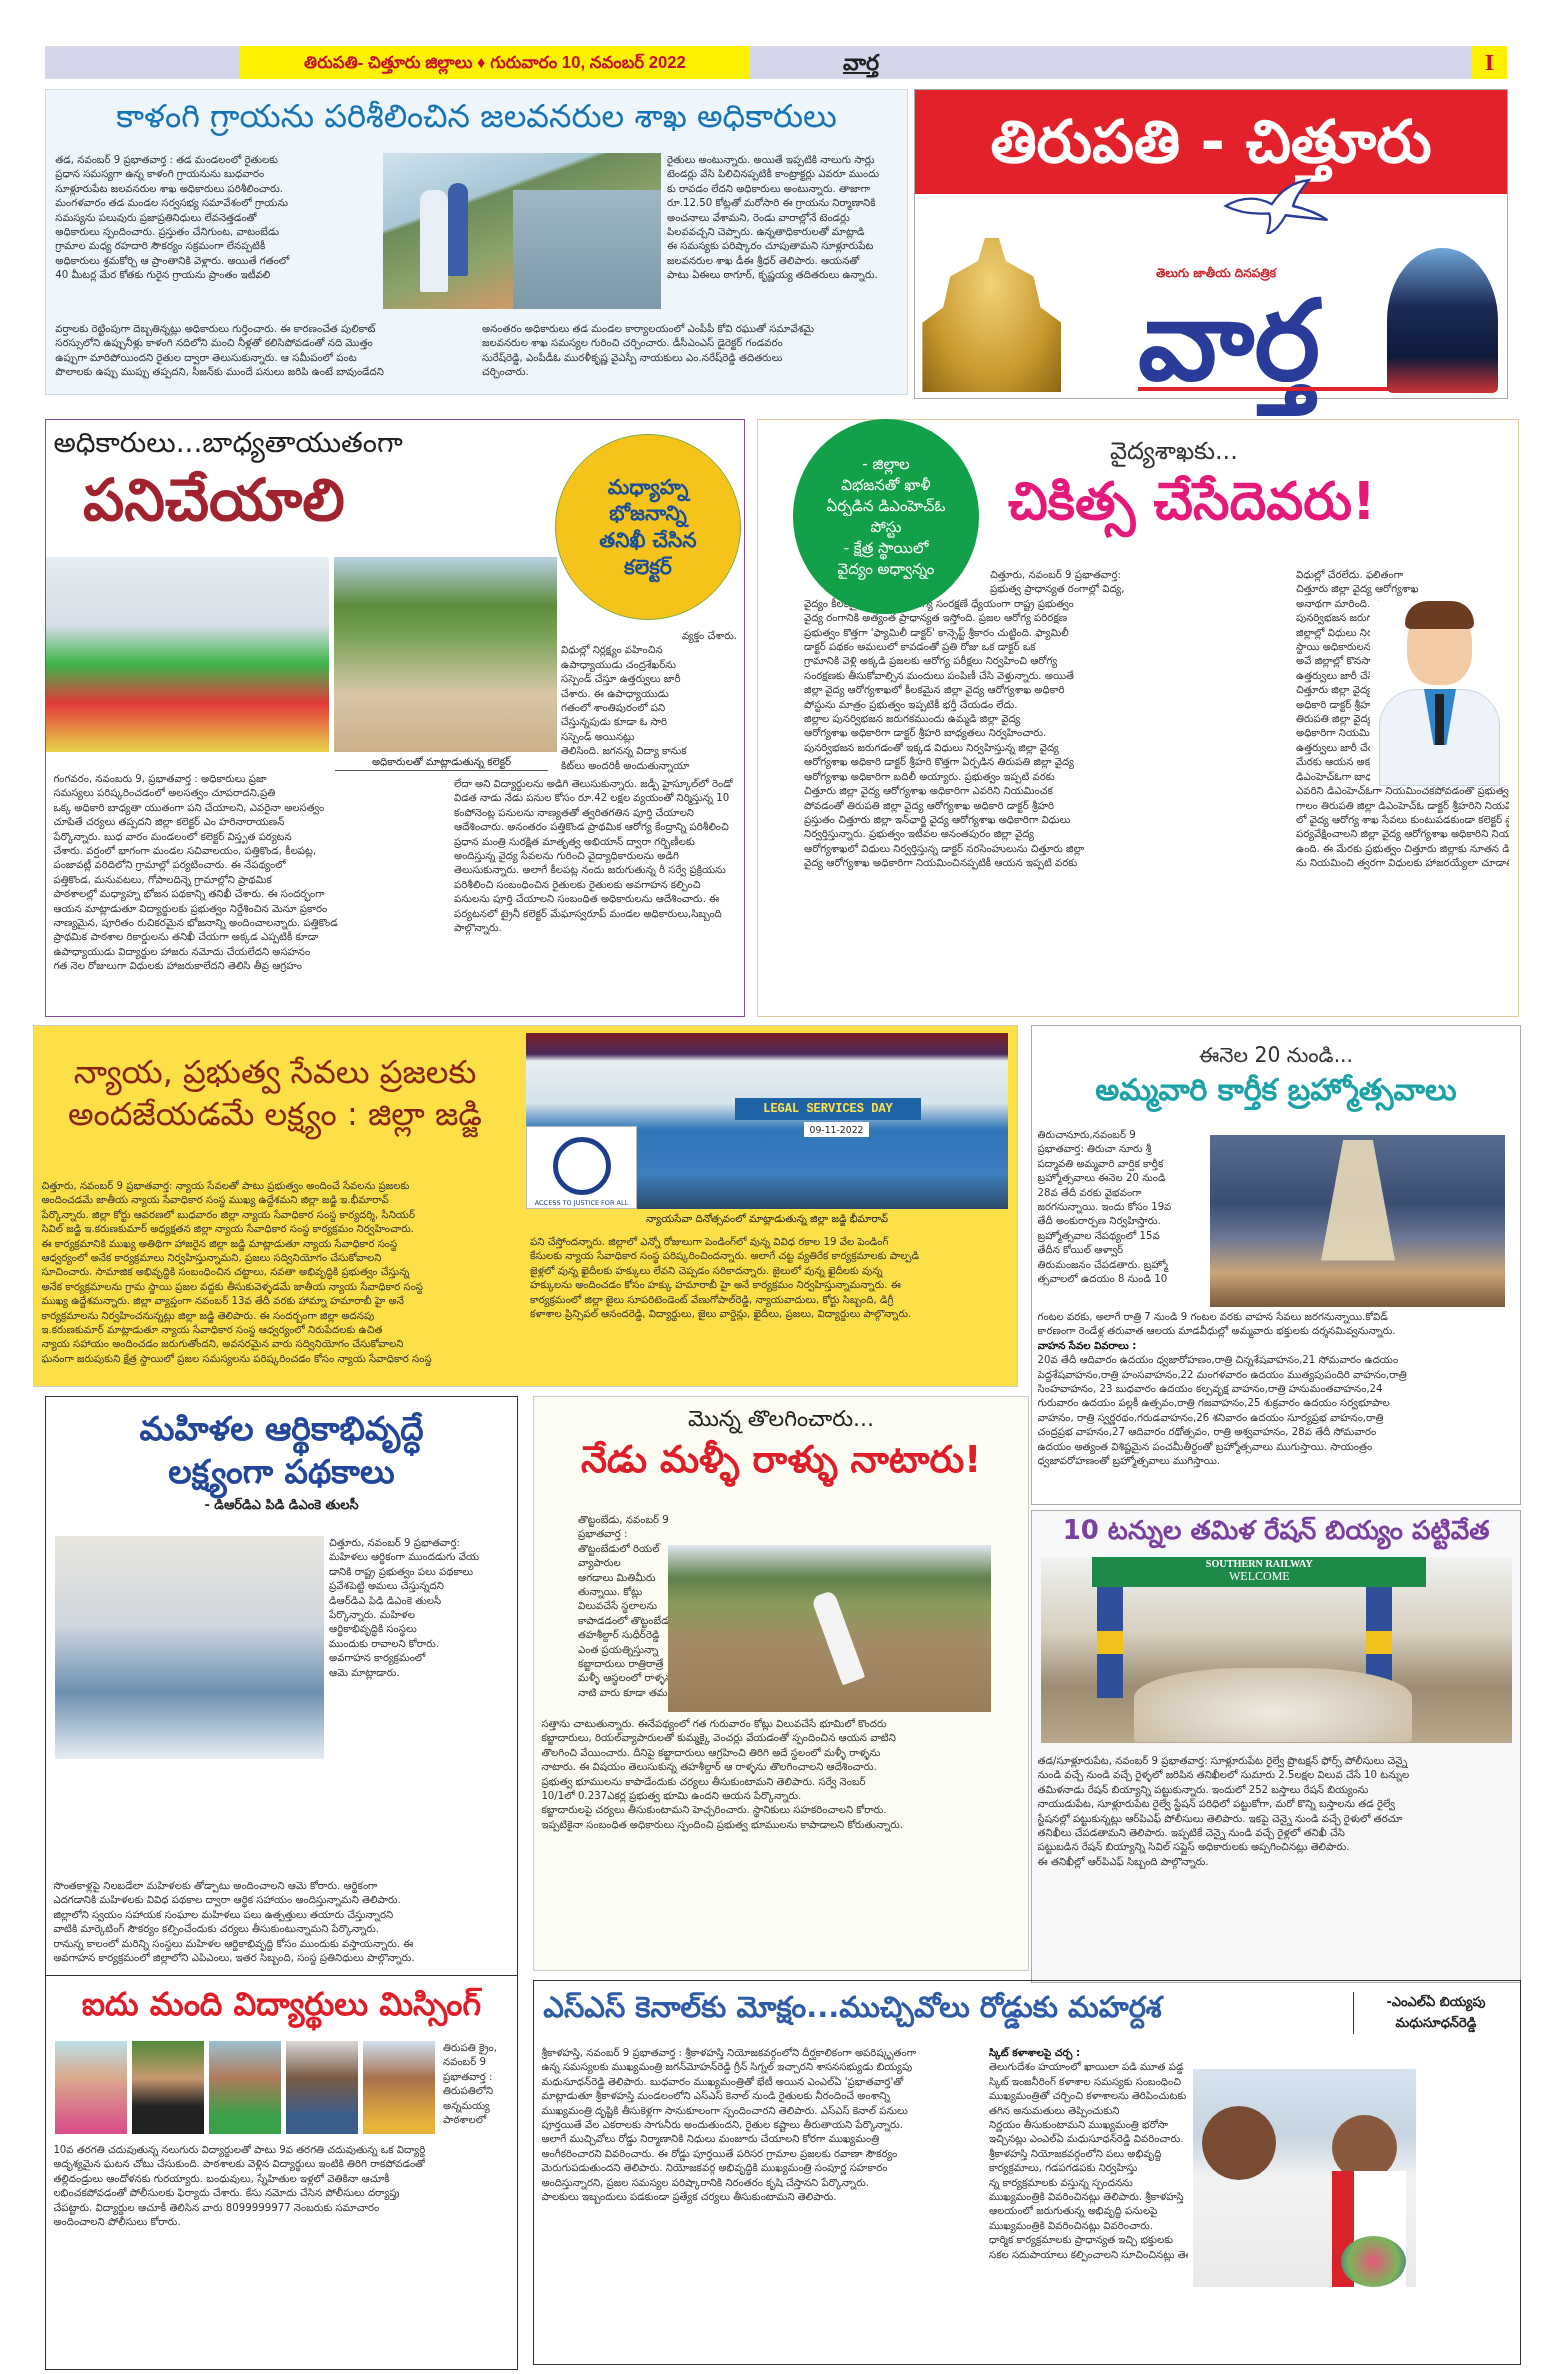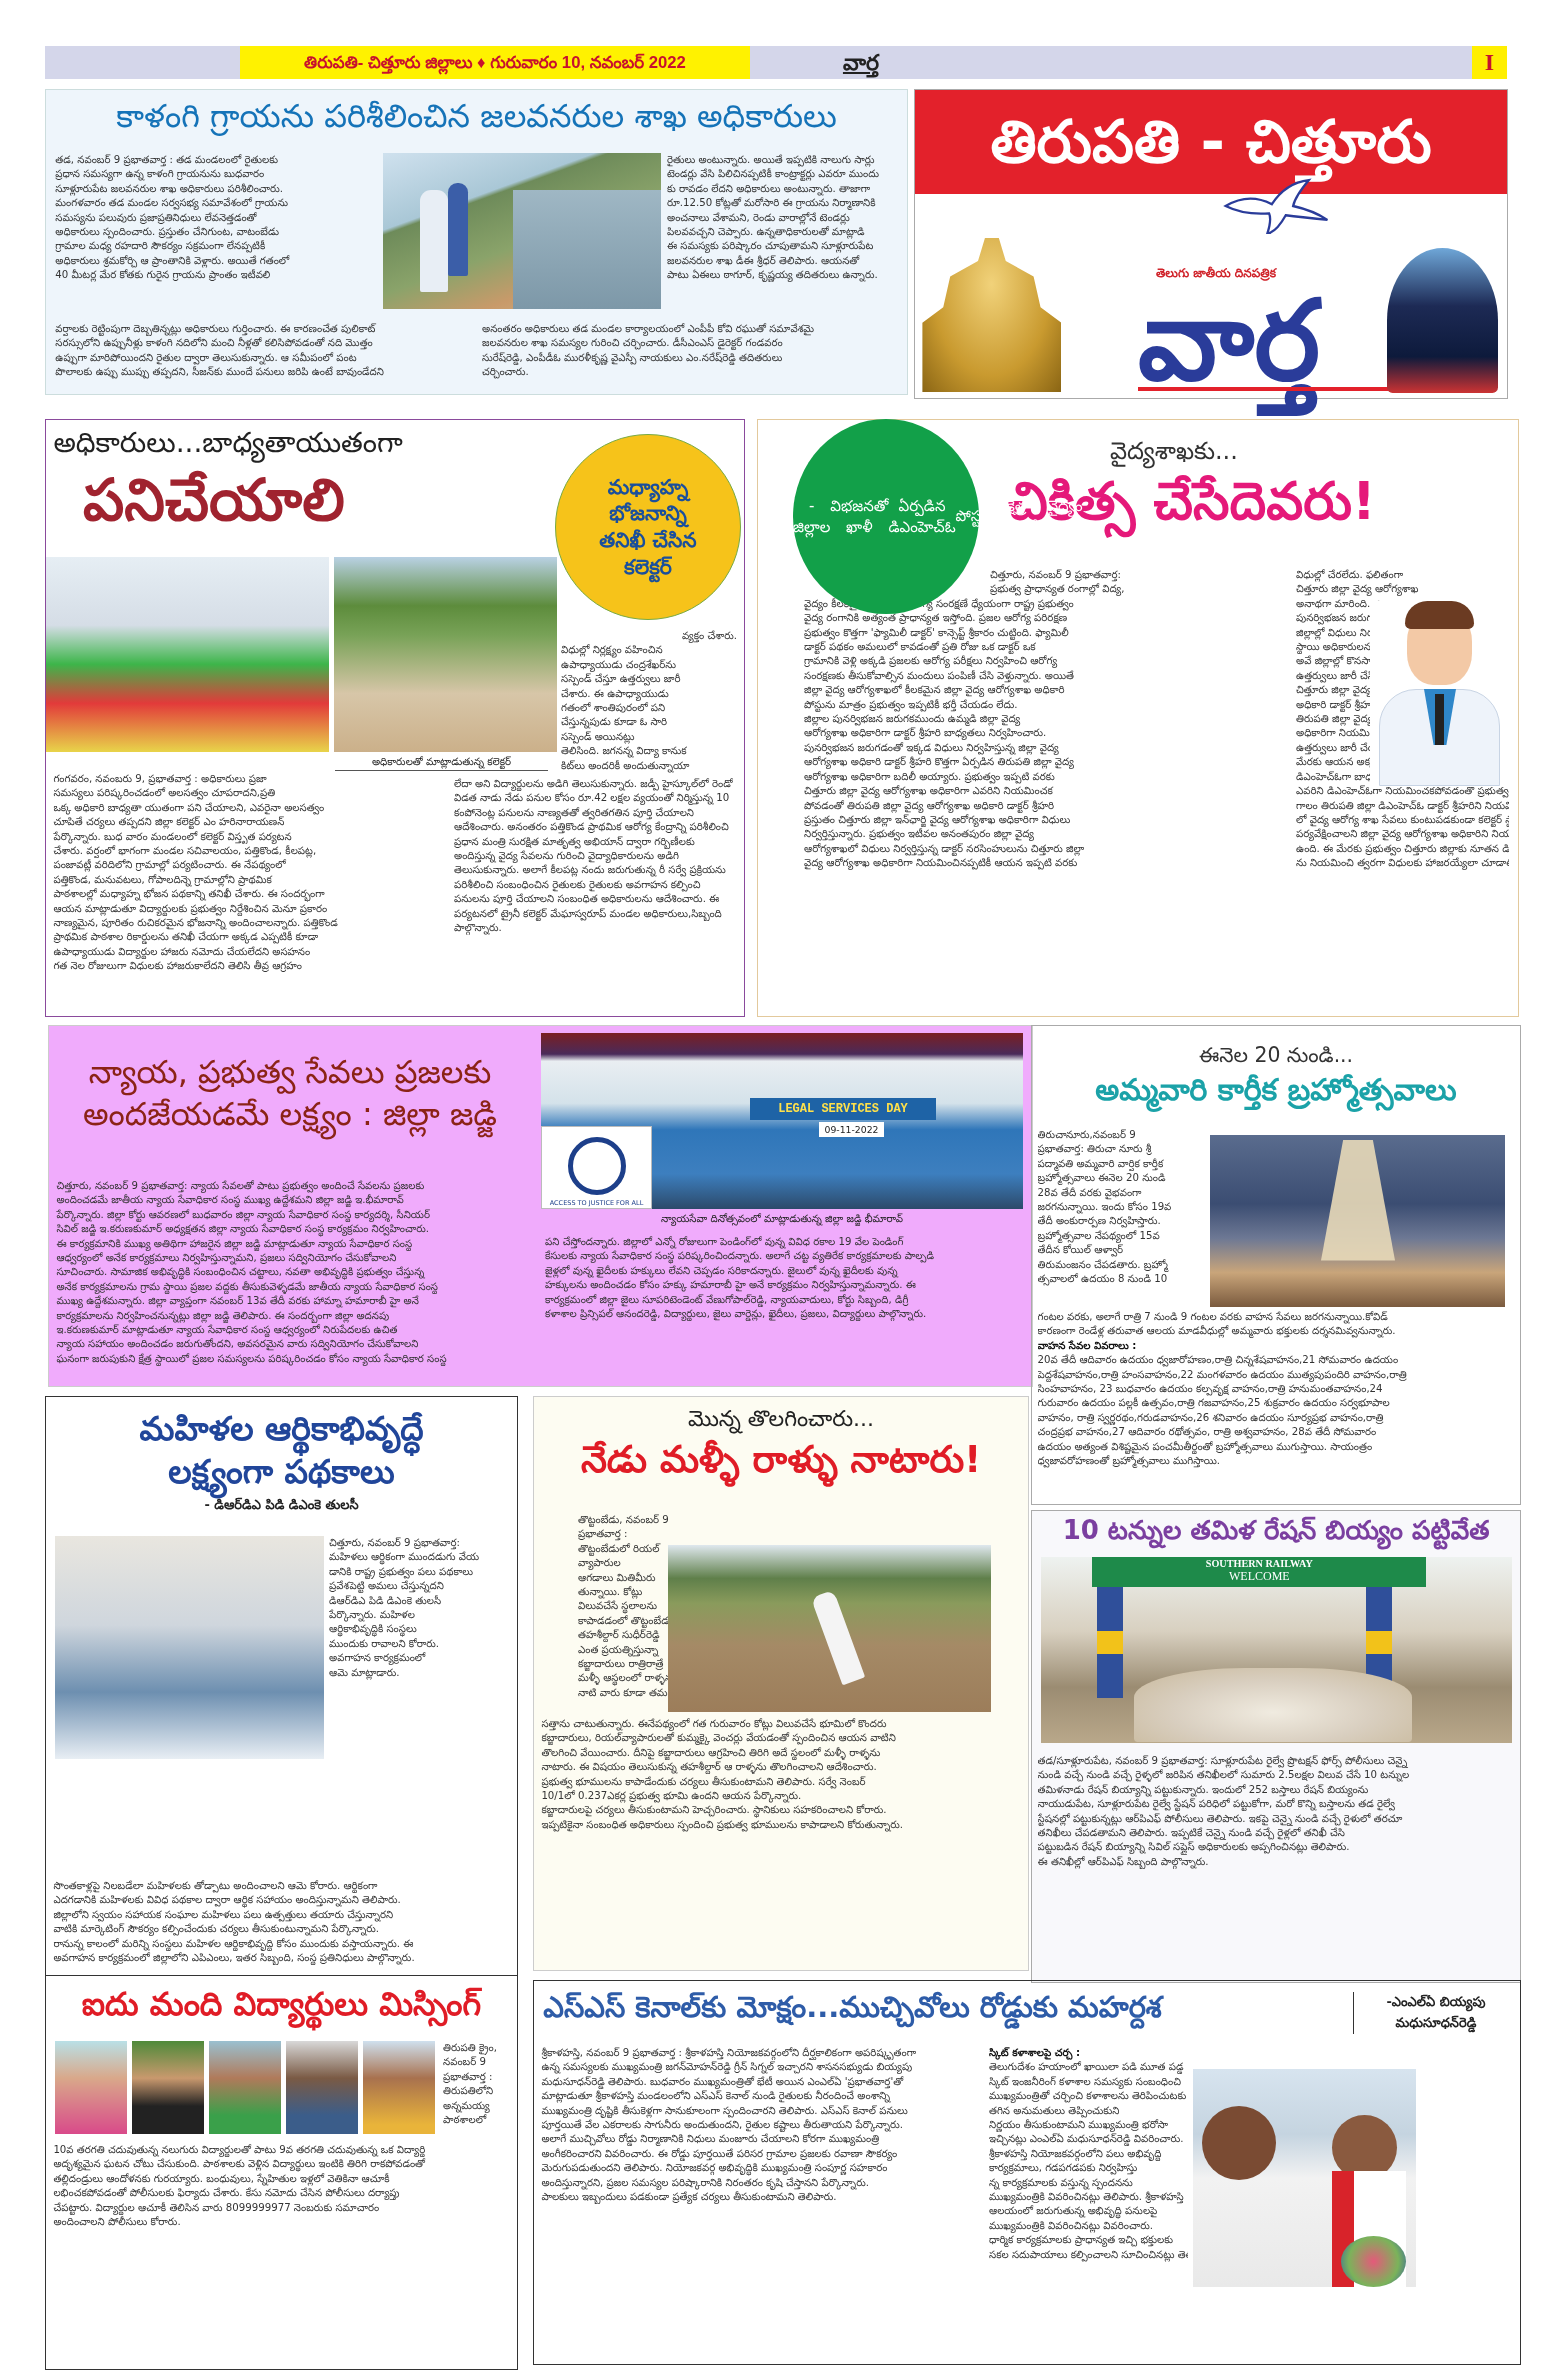--- a/index.html
+++ b/index.html
@@ -38,7 +38,7 @@
   #art2 .kicker { position: absolute; left: 7.4px; top: 5.6px; font-size: 28px; color: #222; }
   #art2 .main { position: absolute; left: 37px; top: 46px; font-size: 58px; color: #a0232f; font-weight: bold; }
   #yellow-circle { left: 555px; top: 434px; width: 186px; height: 186px; border-radius: 50%; background: #f6c31a; border: 1.9px solid #7a4; display: flex; flex-direction: column; align-items: center; justify-content: center; color: #1a4f9c; font-weight: bold; font-size: 20.4px; text-align: center; line-height: 1.3; z-index: 3; }
-  #green-circle { left: 793px; top: 419px; width: 186px; height: 195px; border-radius: 50%; background: #12a049; display: flex; align-items: center; color: #fff; font-size: 15px; text-align: center; line-height: 1.4; z-index: 3; }
+  #green-circle { left: 793px; top: 419px; width: 186px; height: 195px; border-radius: 50%; background: #12a049; display: flex; flex-direction: column; align-items: center; justify-content: center; color: #fff; font-size: 15px; text-align: center; line-height: 1.4; z-index: 3; }
 
   
   #art3 { left: 757px; top: 419px; width: 762px; height: 598px; border: 1.9px solid #e3c99c; background: #fff; }

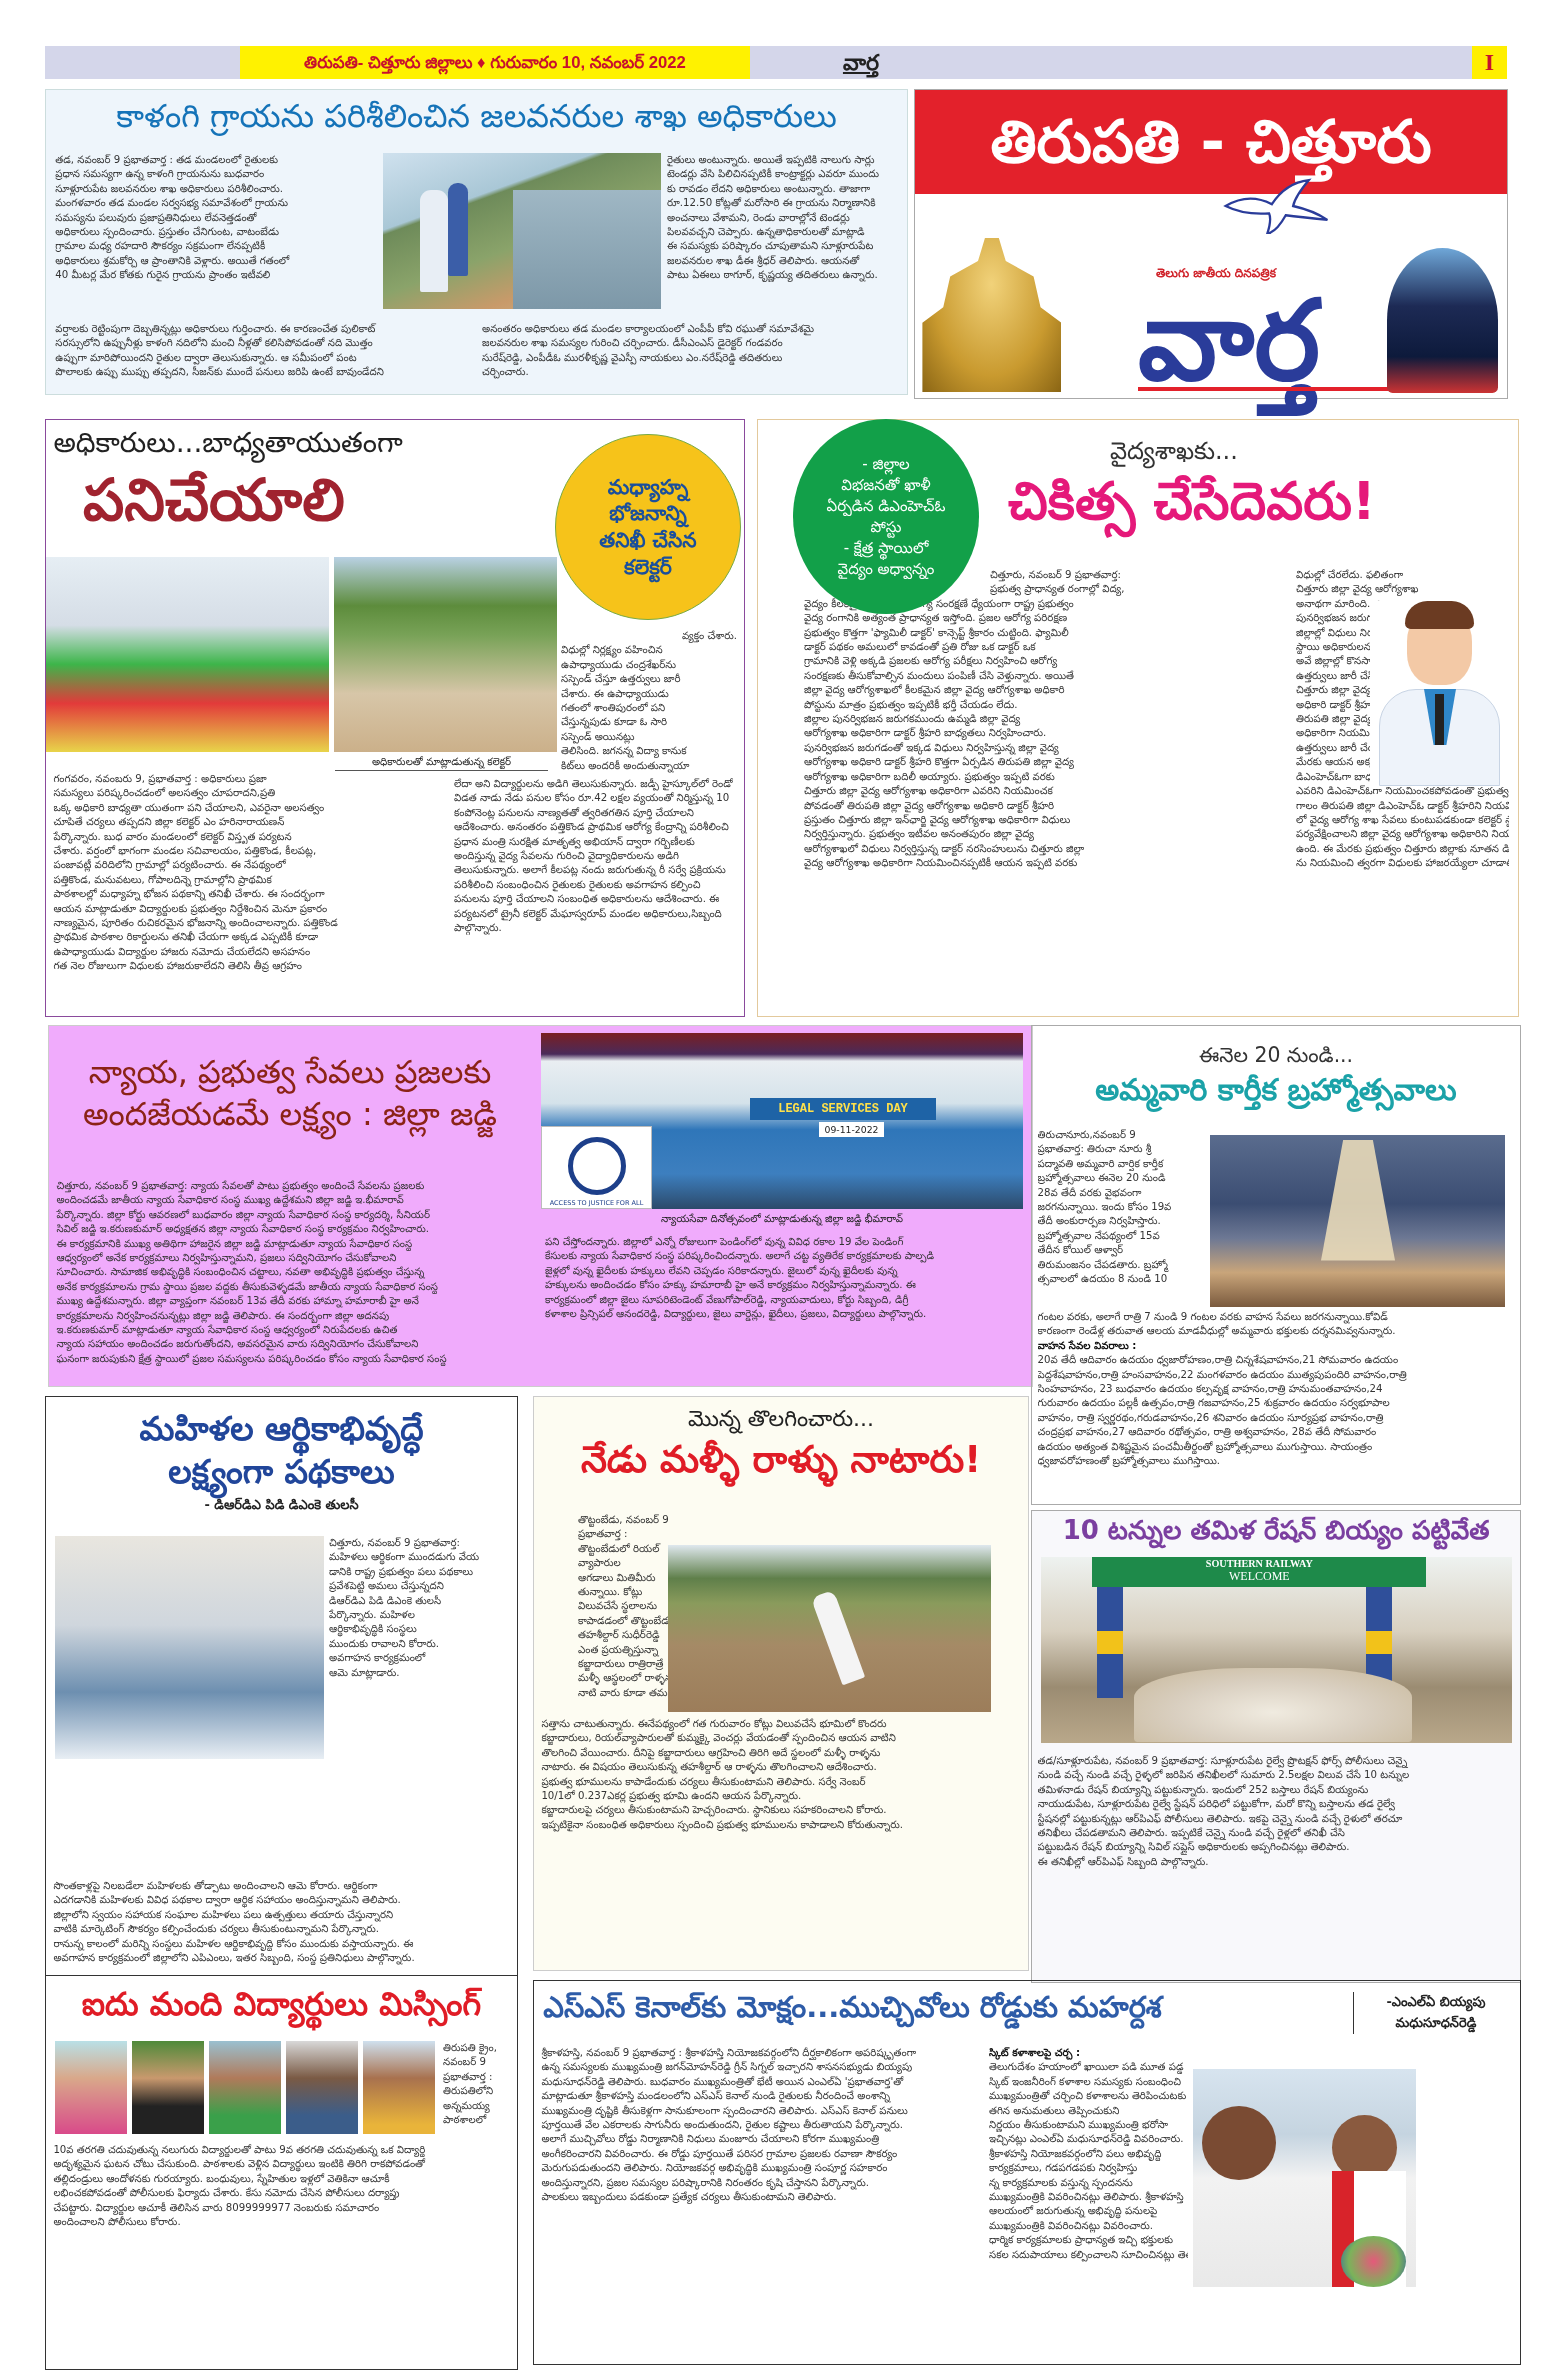--- a/index.html
+++ b/index.html
@@ -46,7 +46,7 @@
   #art3 .main { position: absolute; left: 250px; top: 51px; font-size: 52px; color: #e5197a; font-weight: bold; }
 
   
-  #art4 { left: 48px; top: 1025px; width: 985px; height: 362px; background: #f0abfc; border: 0.9px solid #ccc; }
+  #art4 { left: 33px; top: 1025px; width: 985px; height: 362px; background: #fde047; border: 0.9px solid #ccc; }
   #art4 .headline { position: absolute; left: 0; top: 26px; width: 482px; font-size: 32px; color: #8b2316; line-height: 1.3; }
 
   

